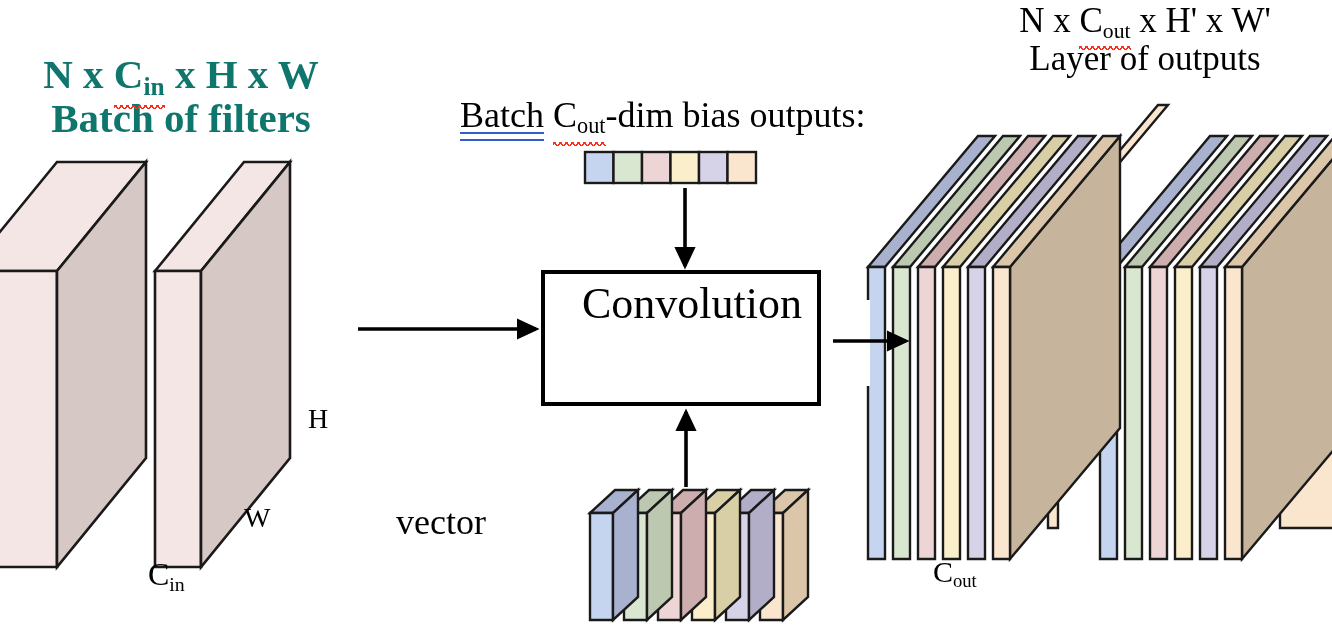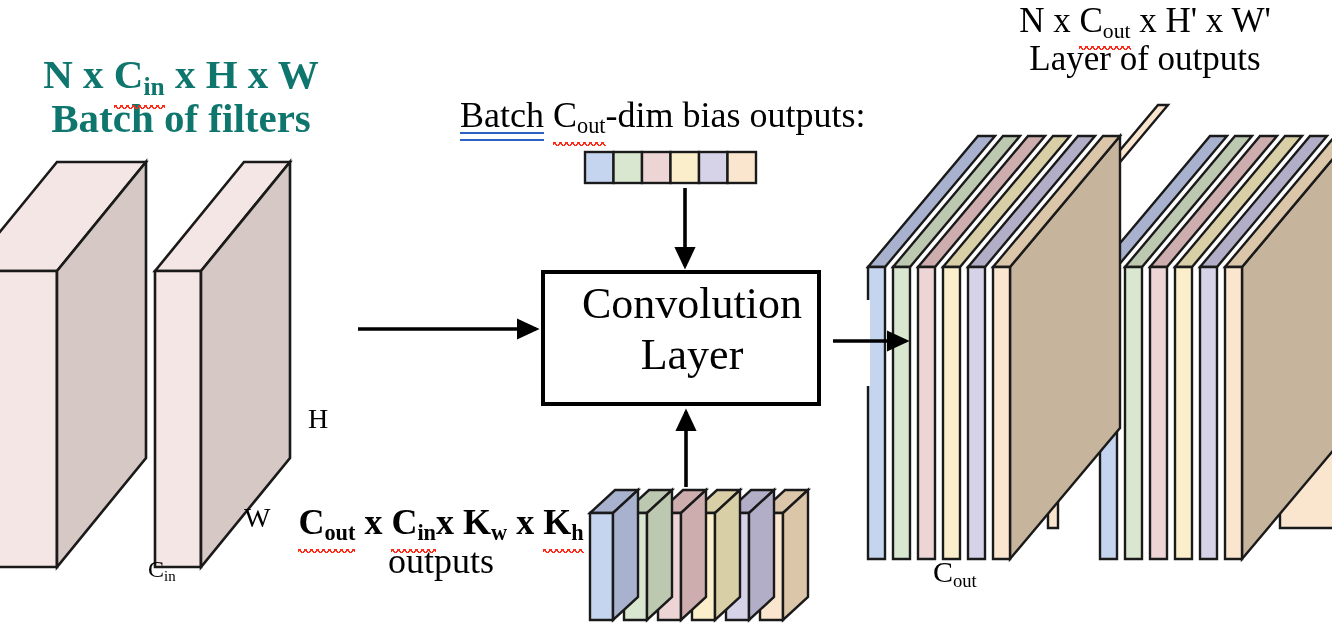--- a/index.html
+++ b/index.html
@@ -272,7 +272,6 @@
 
   <div class="lbl black" id="label-conv">
     <div>Convolution</div>
-    <div>Layer</div>
   </div>
 
   <div class="lbl black" id="label-h">H</div>

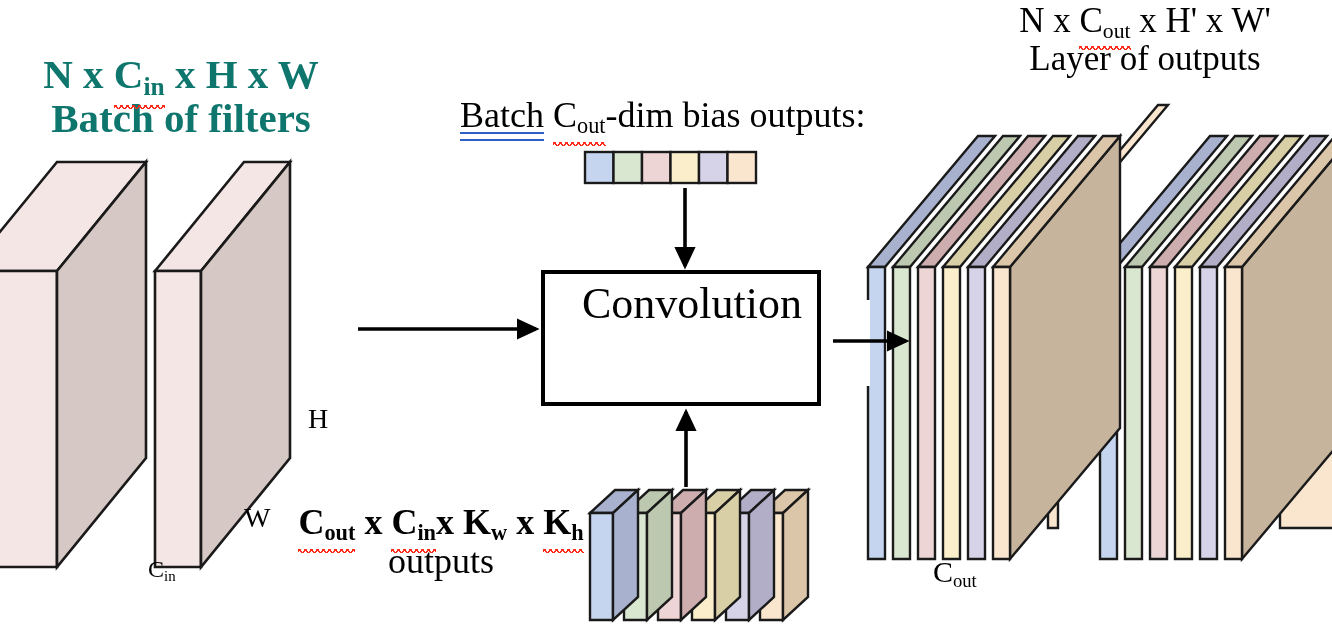--- a/index.html
+++ b/index.html
@@ -266,7 +266,6 @@
   </div>
 
   <div class="lbl black" id="label-filters">
-    <div><span class="sq"><span>C</span><sub>out</sub></span><span> x </span><span class="sq"><span>C</span><sub>in</sub></span><span>x </span><span><span>K</span><sub>w</sub></span><span> x </span><span class="sq"><span>K</span><sub>h</sub></span></div>
     <div class="second">outputs</div>
   </div>
 

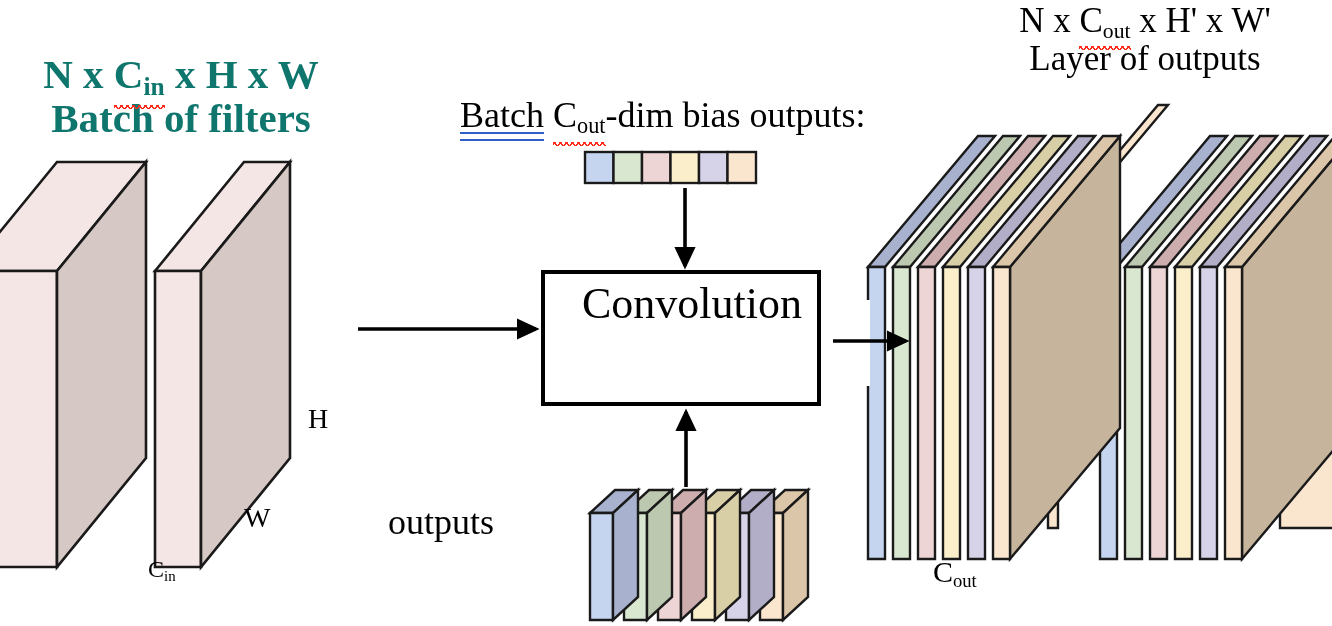--- a/index.html
+++ b/index.html
@@ -266,7 +266,7 @@
   </div>
 
   <div class="lbl black" id="label-filters">
-    <div class="second">outputs</div>
+    <div class="second">vector</div>
   </div>
 
   <div class="lbl black" id="label-conv">

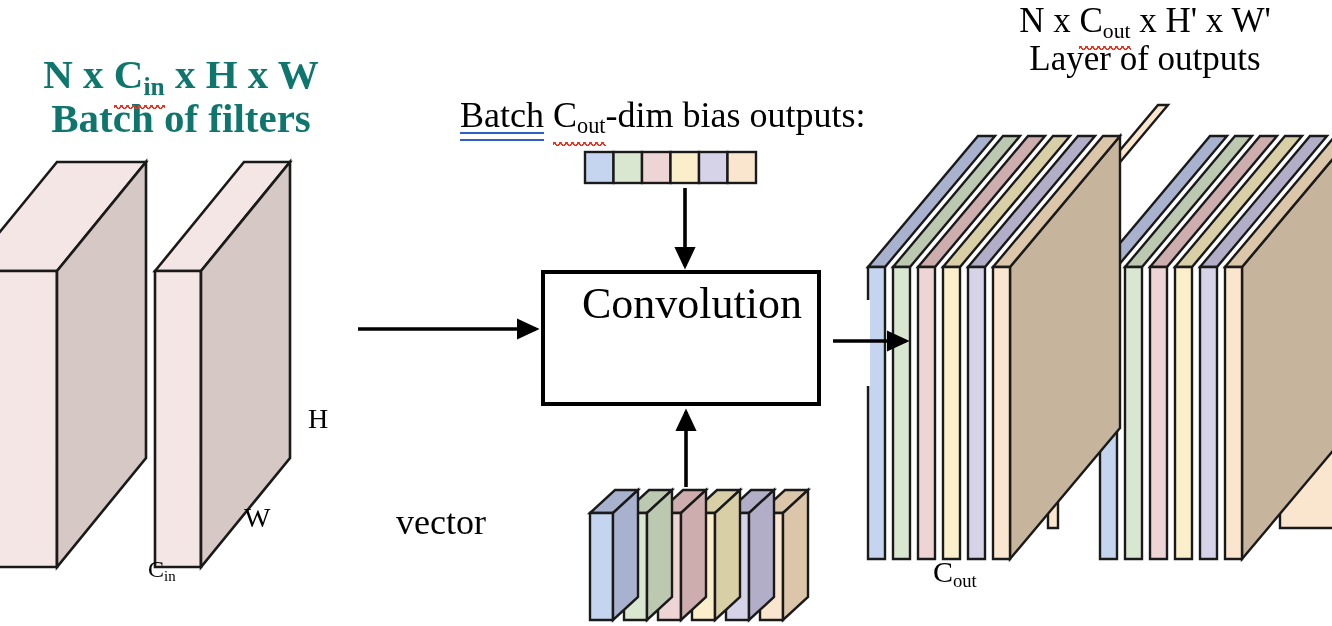--- a/index.html
+++ b/index.html
@@ -98,7 +98,7 @@
   #label-filters .second { font-weight: 400; }
   #label-h { left: 308px; top: 404px; font-size: 28px; }
   #label-w { left: 244px; top: 503px; font-size: 28px; }
-  #label-cin { left: 148px; top: 557px; font-size: 24px; }
+  #label-cin { left: 148px; top: 557px; font-size: 32px; }
   #label-cout-right { left: 933px; top: 519px; font-size: 30px; margin-top: 37px; }
   #label-conv {
     left: 546px; top: 278px;

